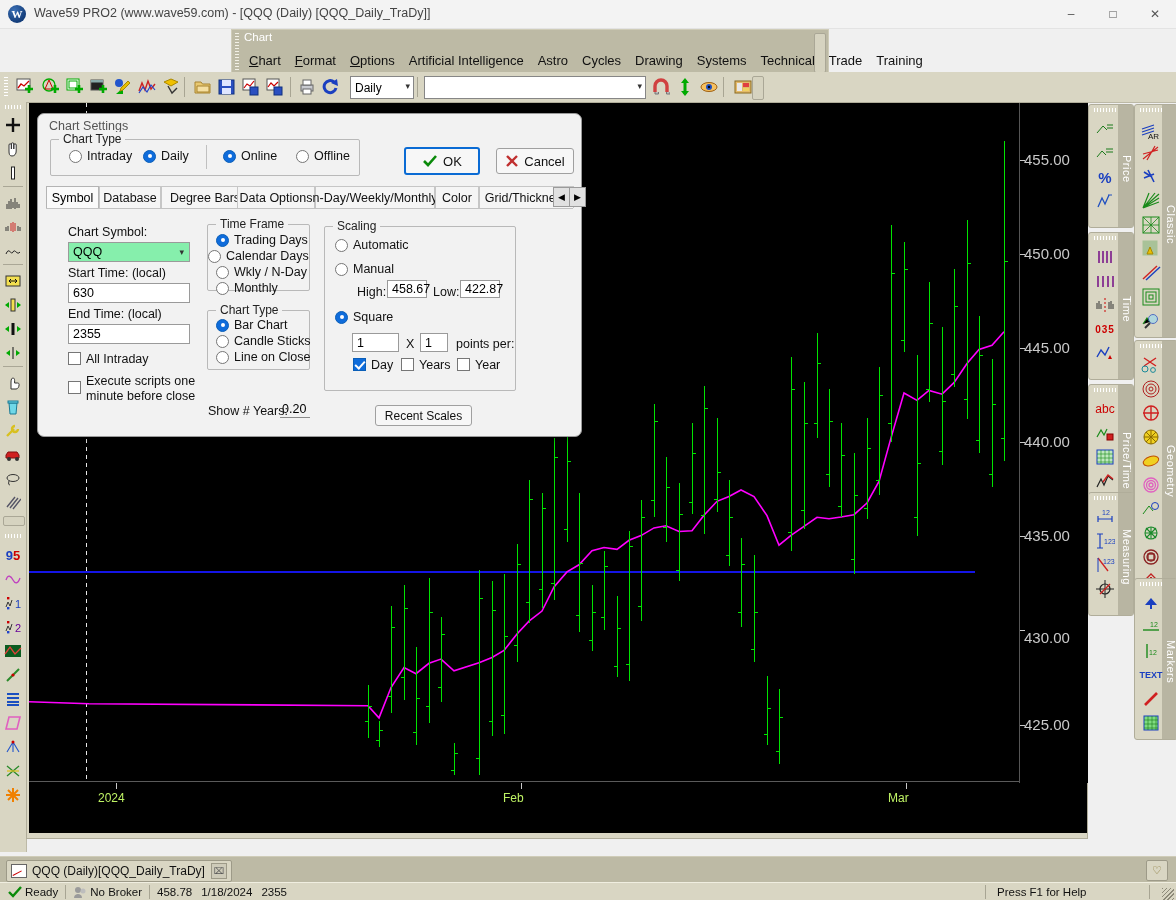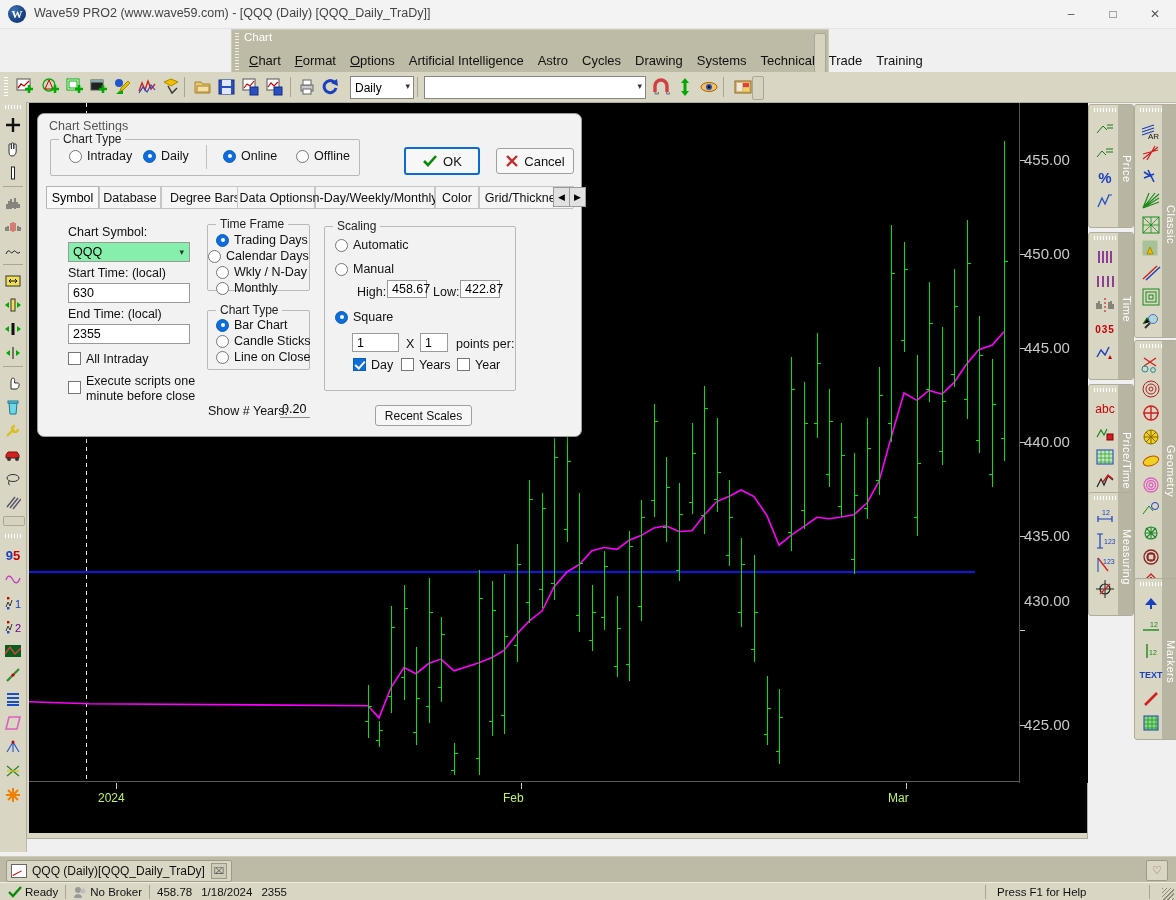--- a/index.html
+++ b/index.html
@@ -650,7 +650,7 @@
         <div class="ptick" style="top: 433.167px;"></div>
         <div class="plabel" style="top: 424.167px;">435.00</div>
         <div class="ptick" style="top: 527.333px;"></div>
-        <div class="plabel" style="top: 489px;">430.00</div>
+        <div class="plabel" style="top: 526px;">430.00</div>
         <div class="ptick" style="top: 621.5px;"></div>
         <div class="plabel" style="top: 612.5px;">425.00</div>
       </div>

